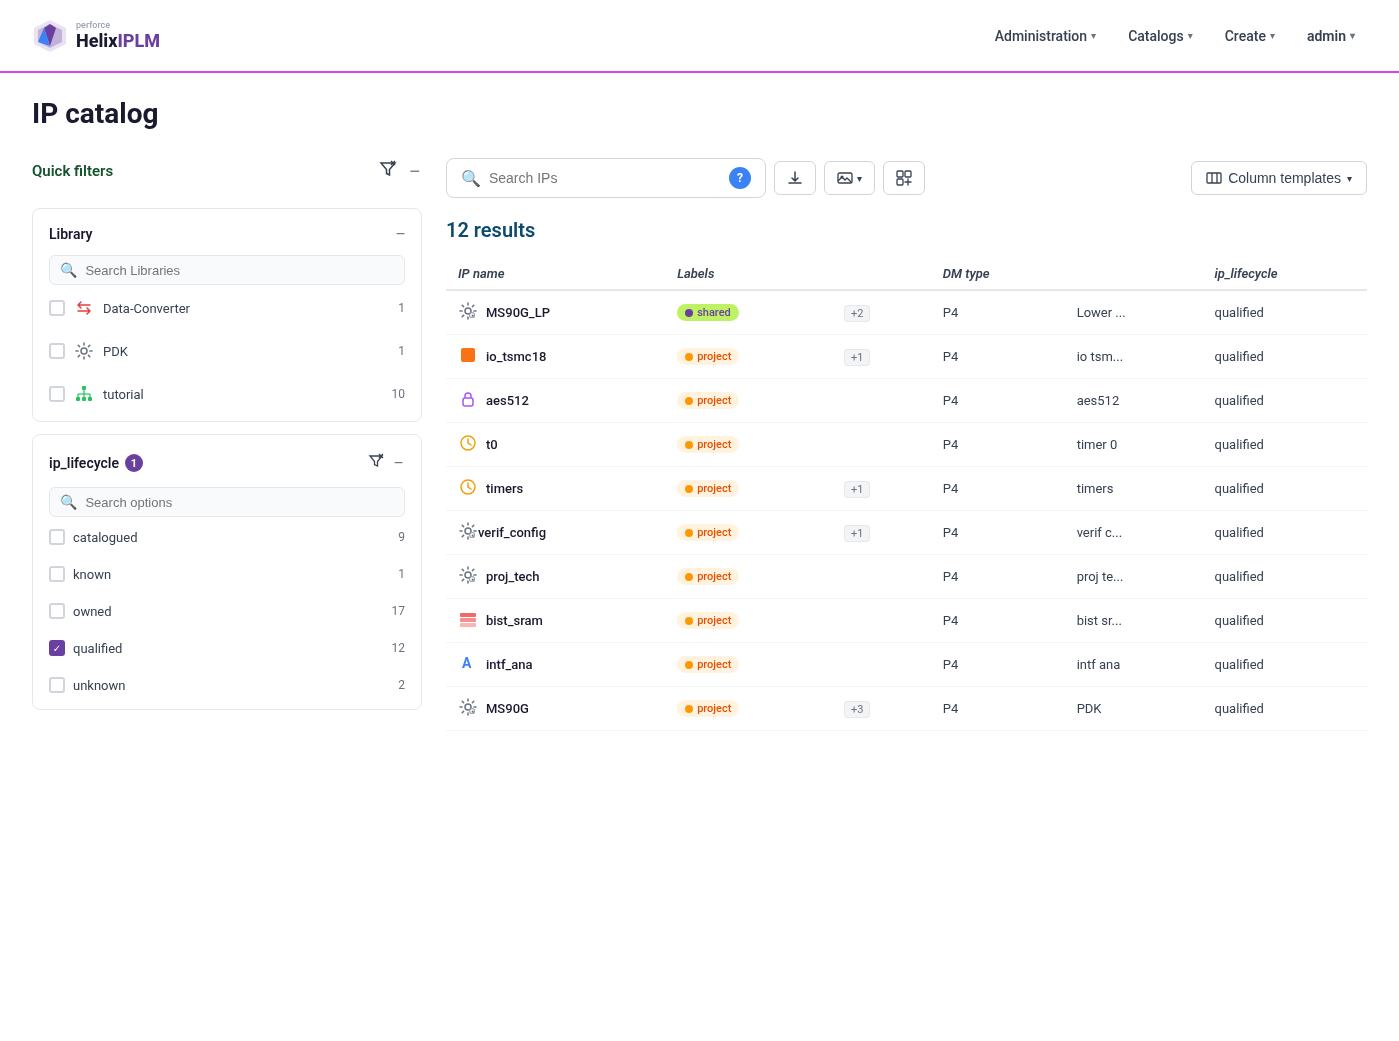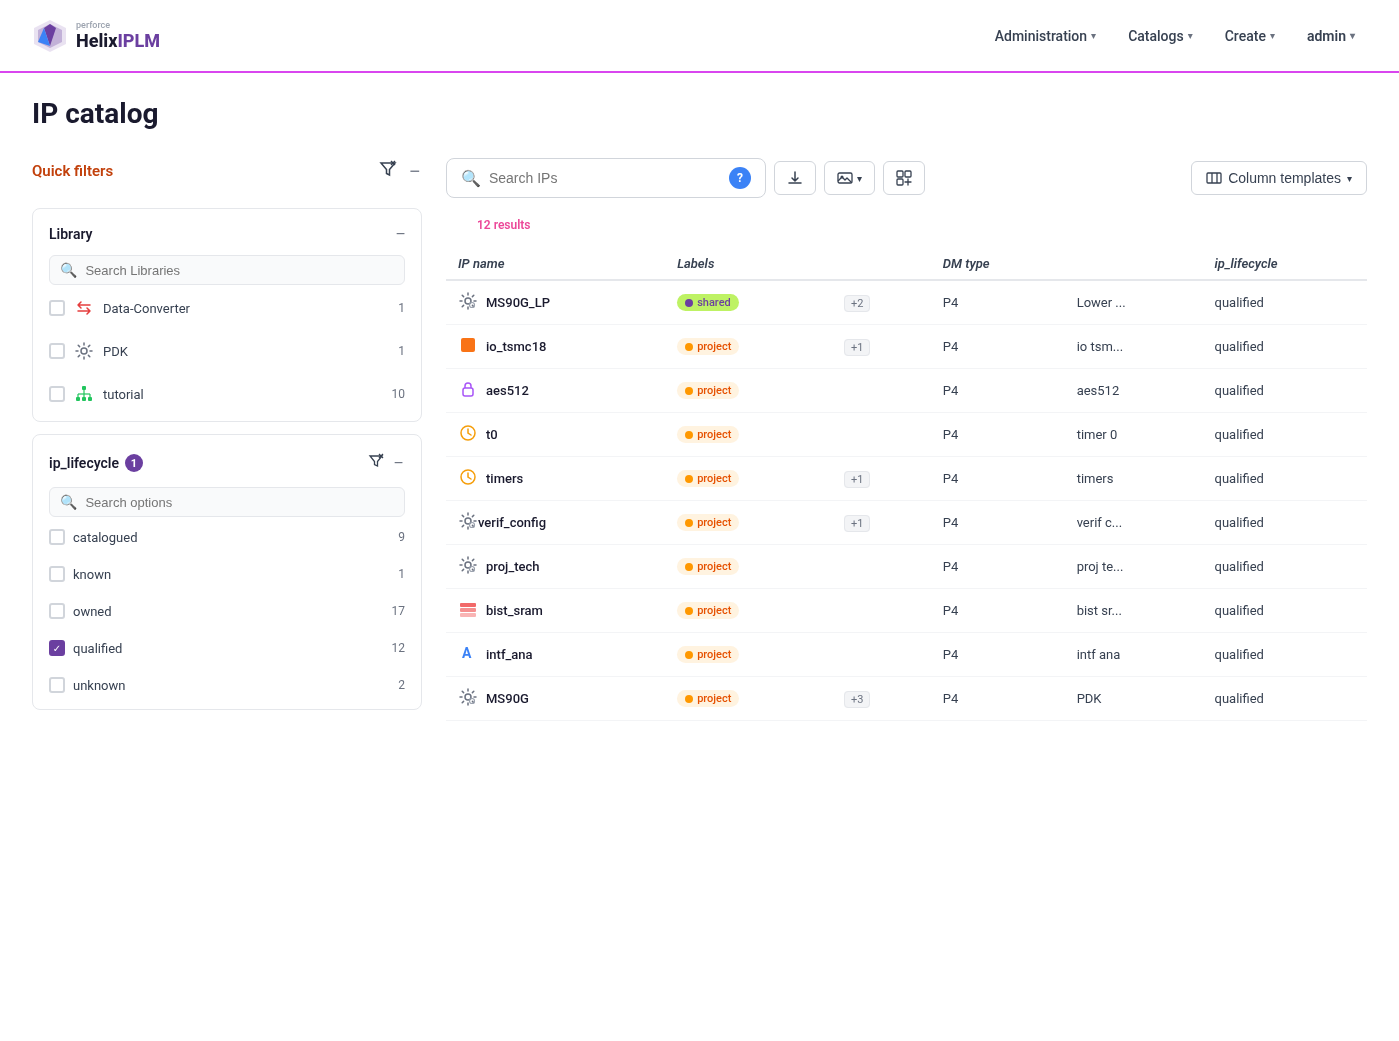--- a/index.html
+++ b/index.html
@@ -24,7 +24,7 @@
     
     .sidebar { width: 390px; flex-shrink: 0; display: flex; flex-direction: column; gap: 12px; }
     .quick-filters-header { display: flex; align-items: center; justify-content: space-between; margin-bottom: 12px; }
-    .quick-filters-title { font-size: 15px; font-weight: 600; color: #c2410c; }
+    .quick-filters-title { font-size: 15px; font-weight: 600; color: #14532d; }
     .qf-actions { display: flex; align-items: center; gap: 8px; }
     .filter-btn { background: none; border: none; cursor: pointer; color: #6b7280; font-size: 16px; padding: 2px; }
 

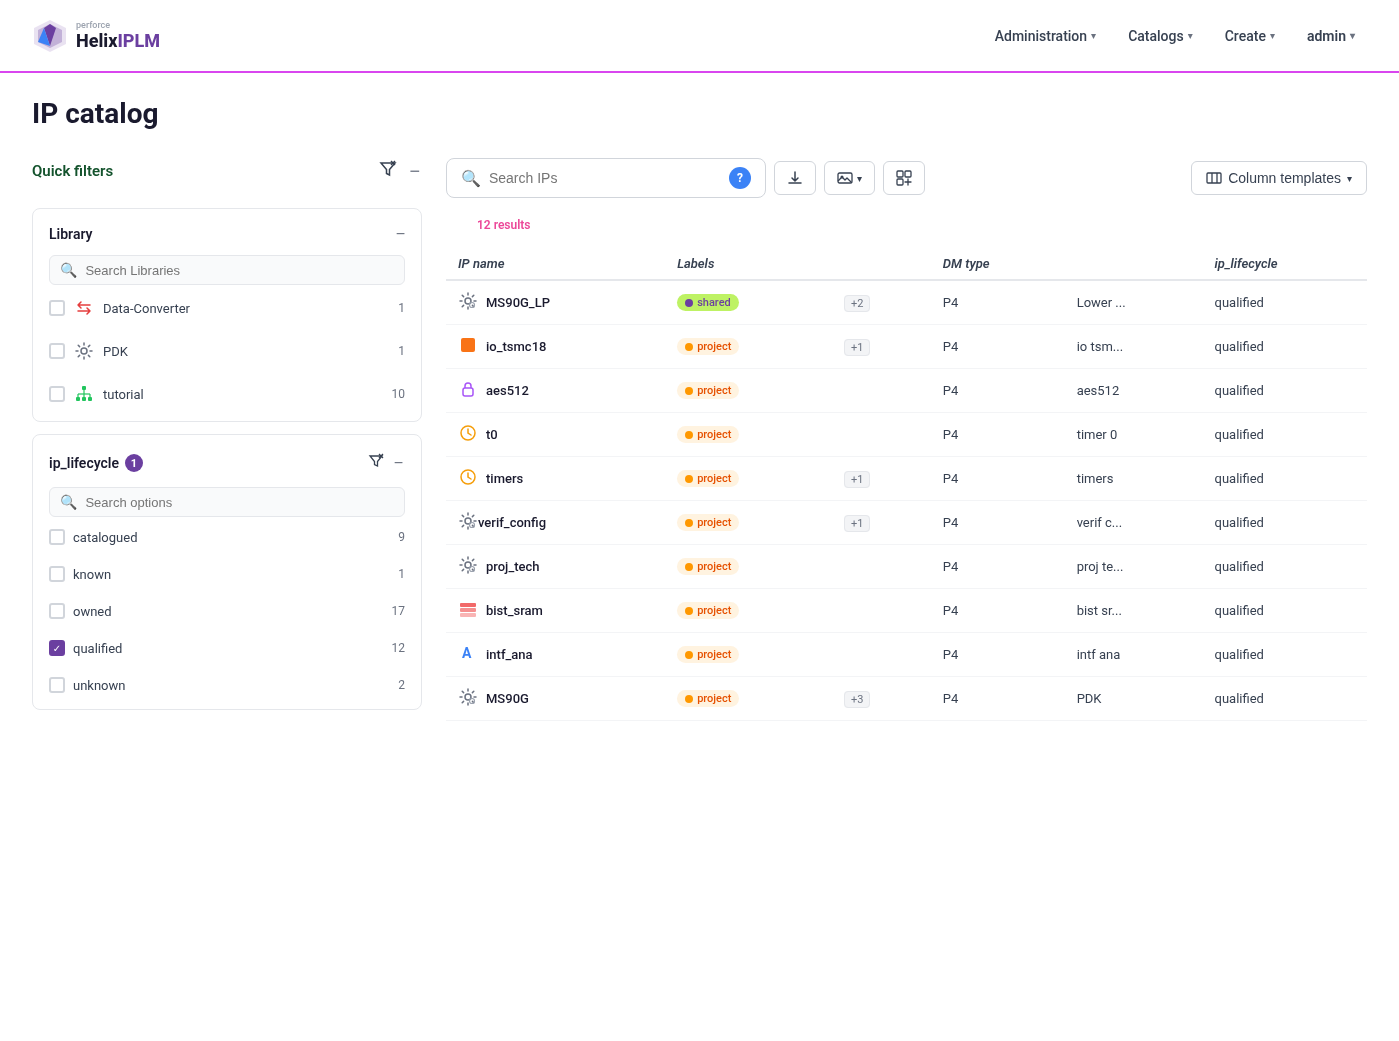--- a/index.html
+++ b/index.html
@@ -62,7 +62,7 @@
     .toolbar-btn { background: #fff; border: 1px solid #d1d5db; border-radius: 6px; padding: 8px 12px; cursor: pointer; display: flex; align-items: center; gap: 4px; color: #374151; font-size: 14px; }
     .col-templates-btn { background: #fff; border: 1px solid #d1d5db; border-radius: 6px; padding: 8px 14px; cursor: pointer; display: flex; align-items: center; gap: 6px; color: #374151; font-size: 14px; margin-left: auto; }
 
-    .results-count { font-size: 12px; font-weight: 600; color: #ec4899; margin-bottom: 16px; margin-left: 31px; }
+    .results-count { font-size: 20px; font-weight: 600; color: #0c4a6e; margin-bottom: 16px; }
 
     
     .ip-table { width: 100%; border-collapse: collapse; }

